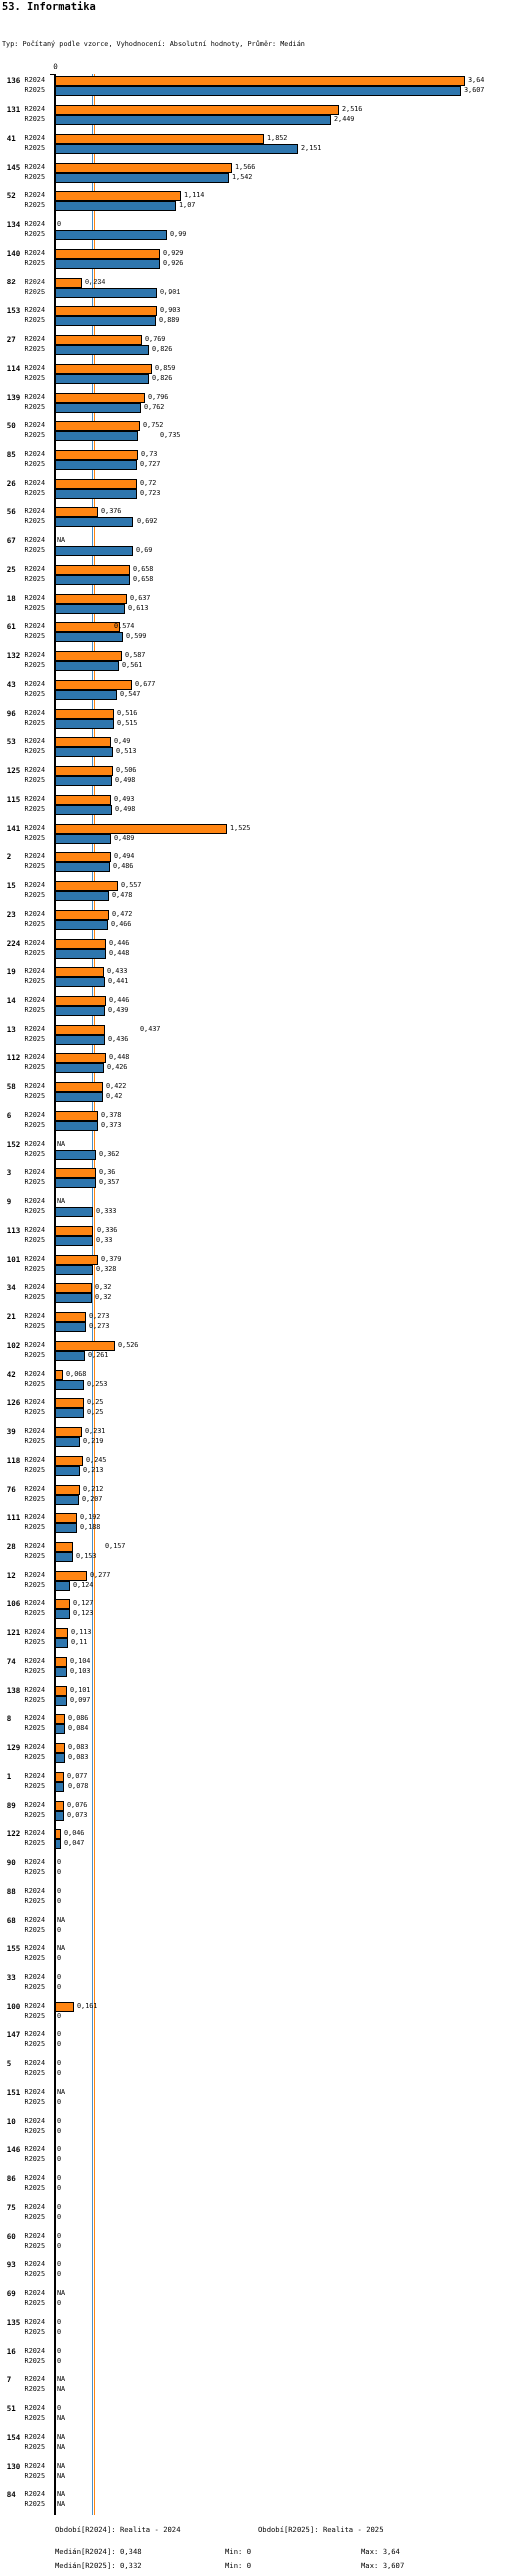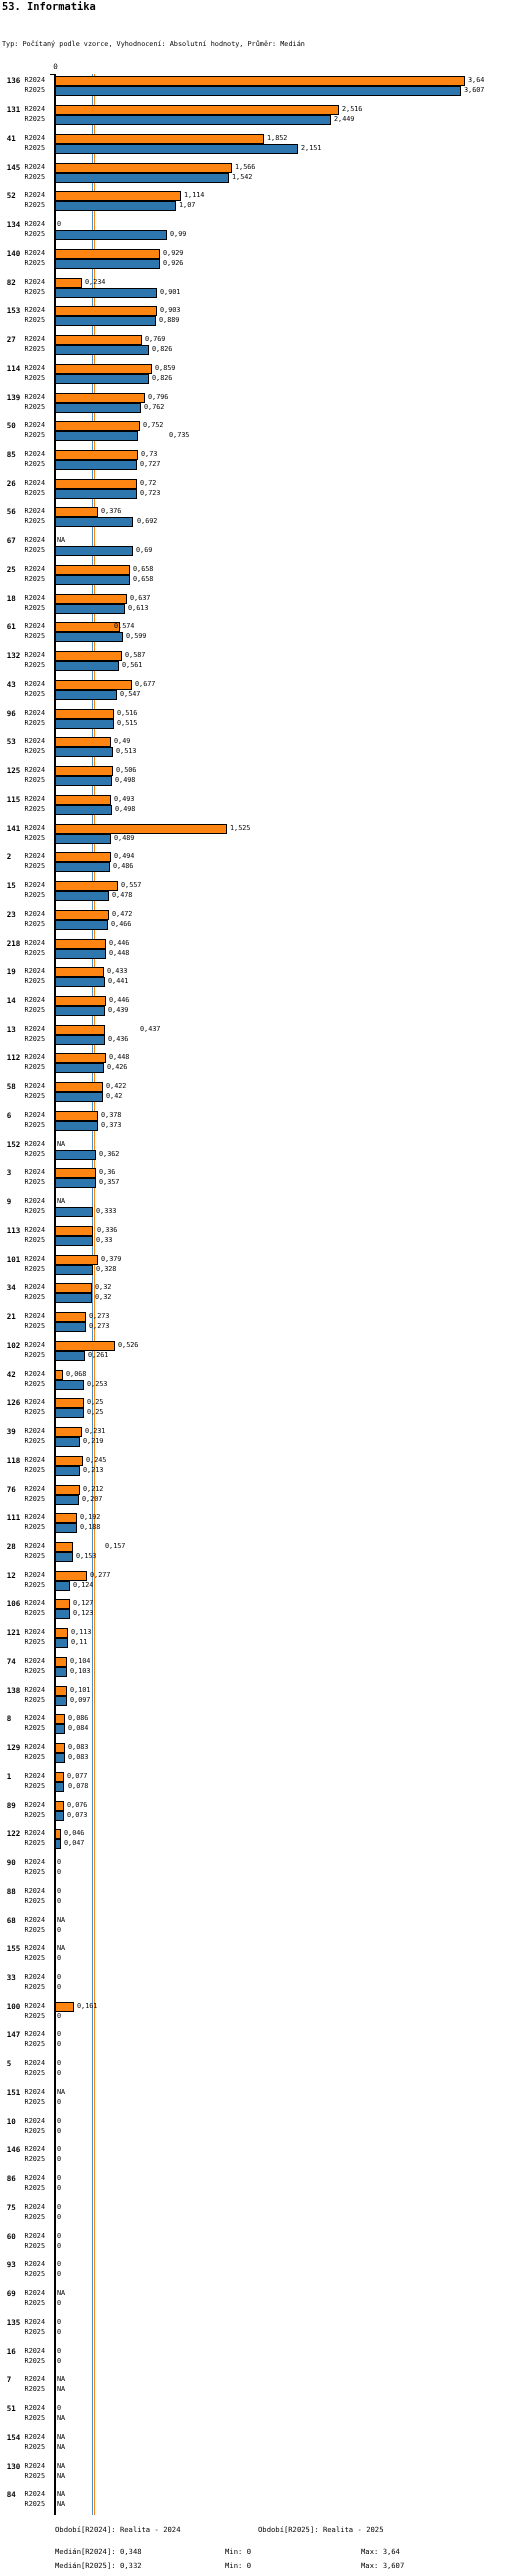--- a/index.html
+++ b/index.html
@@ -142,7 +142,7 @@
       <div class="val" style="left: 163px;">0,926</div>
     </div>
   </div>
-      <div class="group" style="top: 278px;">
+      <div class="group" style="top: 278px; font-family: Liberation Mono, monospace;">
     <div class="gid">82</div>
     <div class="row row1">
       <div class="slabel">R2024</div>

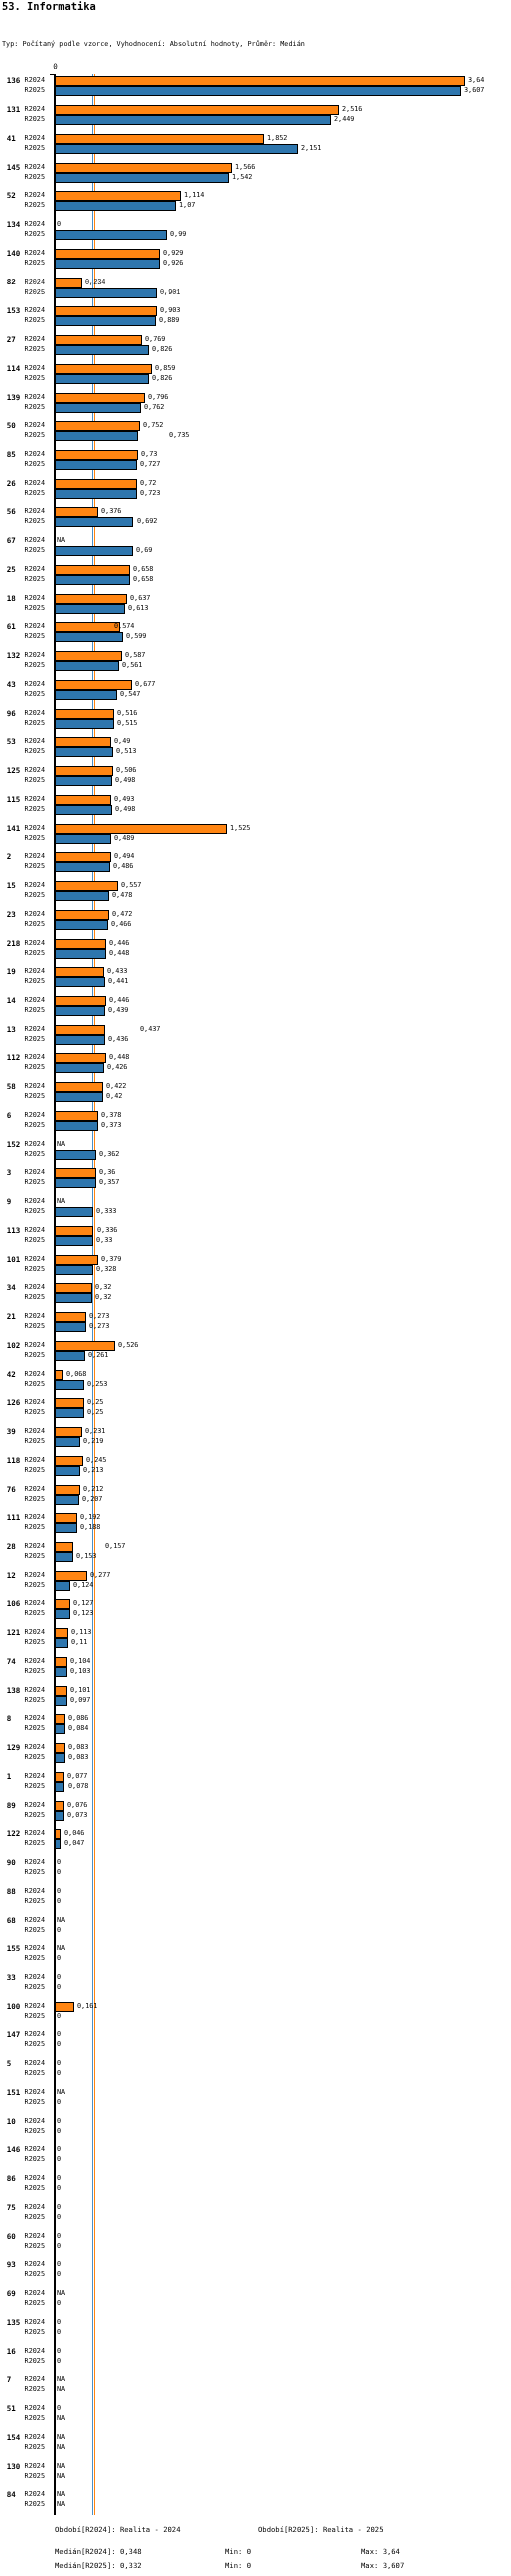--- a/index.html
+++ b/index.html
@@ -217,7 +217,7 @@
     <div class="row row2">
       <div class="slabel">R2025</div>
       <div class="bar" style="width: 81px; background: rgb(46, 118, 174);"></div>
-      <div class="val" style="left: 141px; padding-left: 28px;">0,735</div>
+      <div class="val" style="left: 132px; padding-left: 28px;">0,735</div>
     </div>
   </div>
       <div class="group" style="top: 450px;">

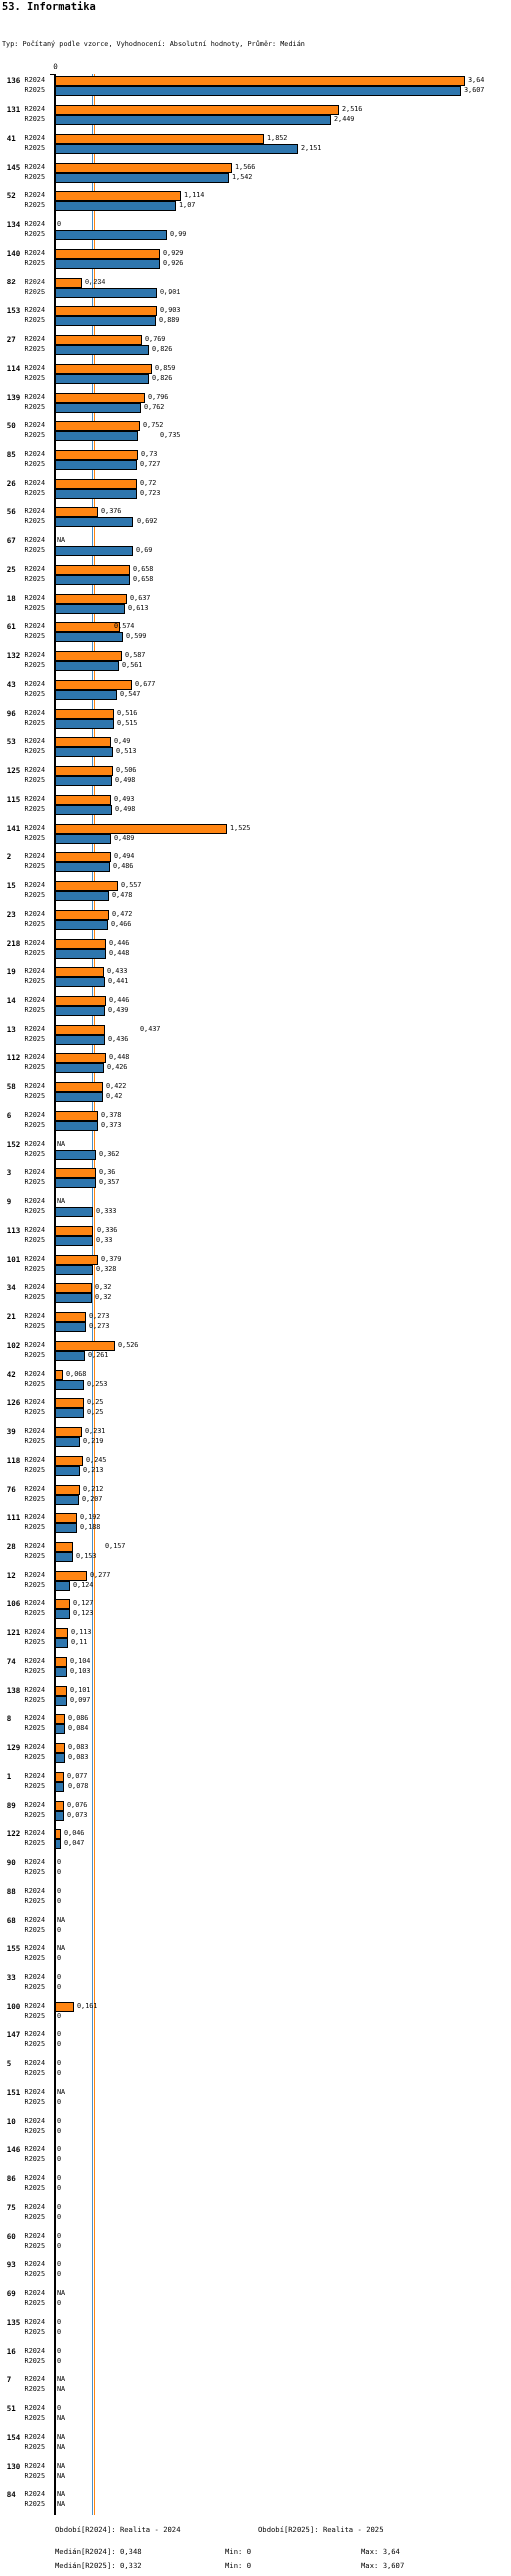--- a/index.html
+++ b/index.html
@@ -442,7 +442,7 @@
     </div>
   </div>
       <div class="group" style="top: 939px;">
-    <div class="gid">218</div>
+    <div class="gid">224</div>
     <div class="row row1">
       <div class="slabel">R2024</div>
       <div class="bar" style="width: 49px; background: rgb(255, 133, 18);"></div>

